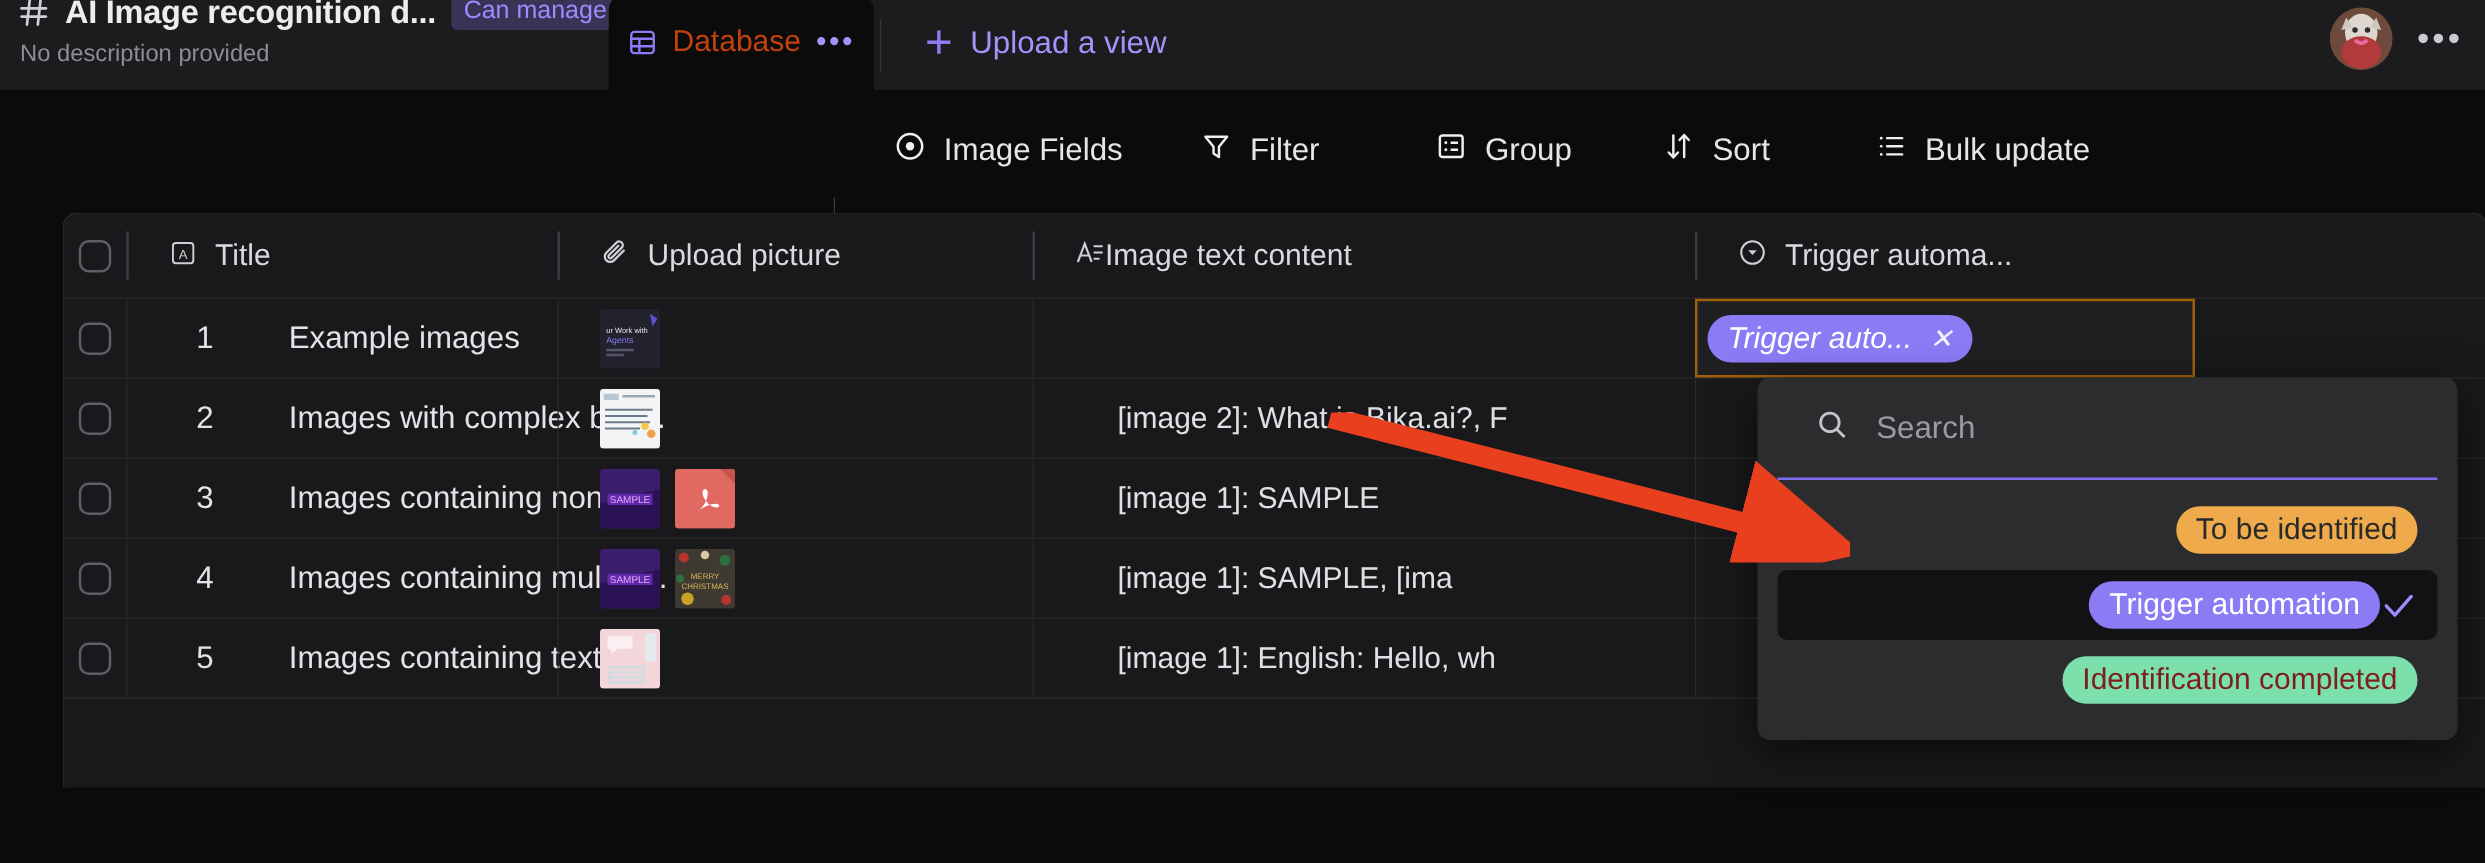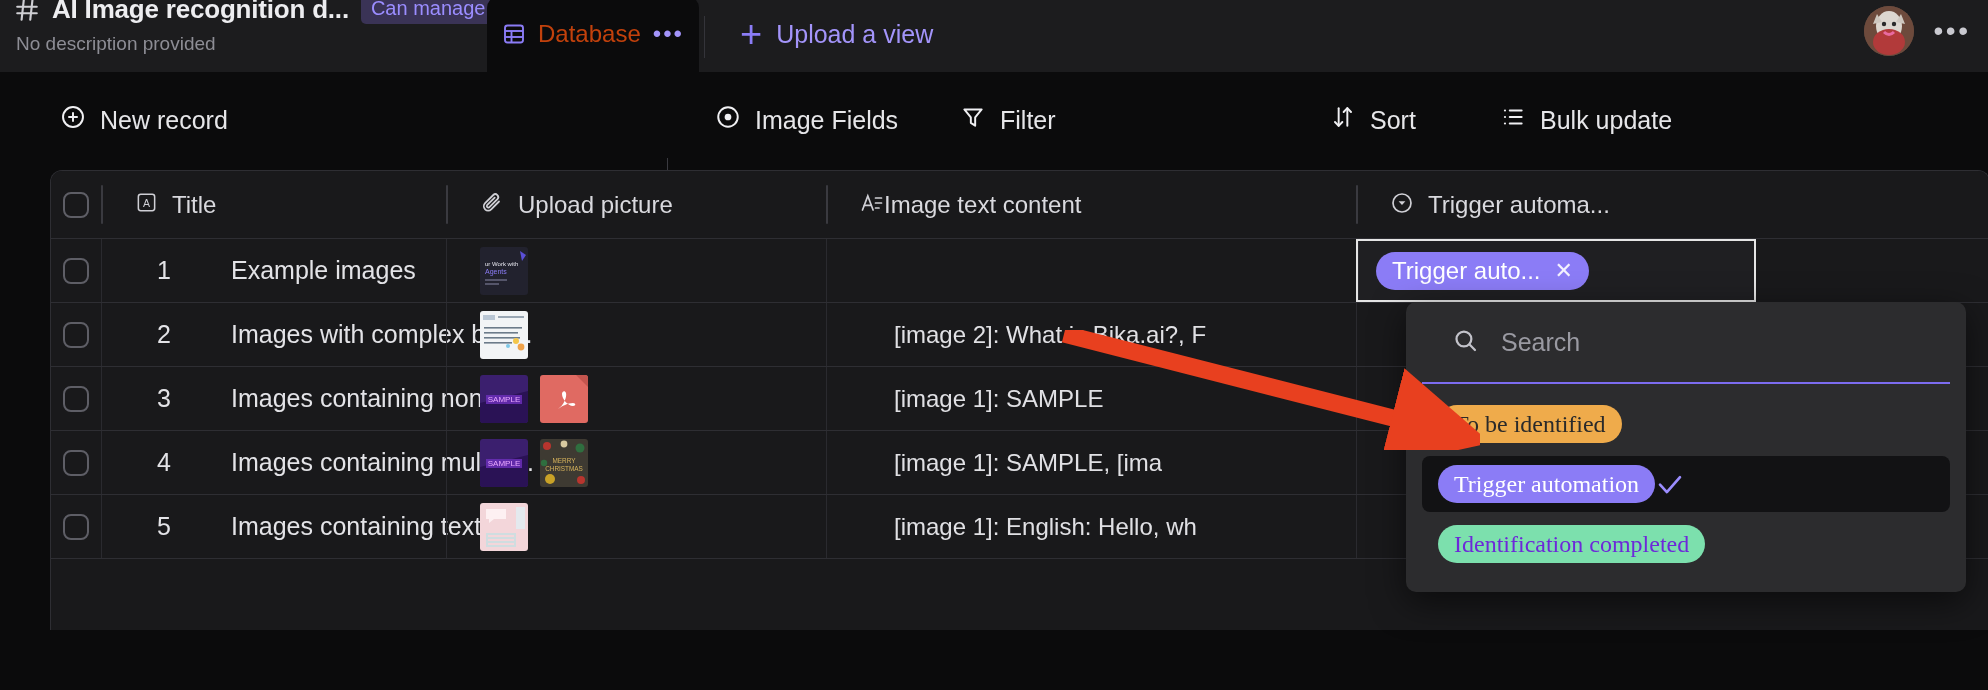--- a/index.html
+++ b/index.html
@@ -240,16 +240,6 @@
 
   <div class="toolbar">
 
-    <div class="tb-item" style="left:60px">
-      <span>
-        <svg viewBox="0 0 24 24" width="26" height="26" fill="none" stroke="#f0f0f3" stroke-width="1.8">
-          <circle cx="12" cy="12" r="9.2"></circle>
-            <line x1="12" y1="7.6" x2="12" y2="16.4"></line>
-            <line x1="7.6" y1="12" x2="16.4" y2="12"></line>
-        </svg>
-      </span>
-      <span>New record</span>
-    </div>
 
 
     <div class="tb-divider"></div>

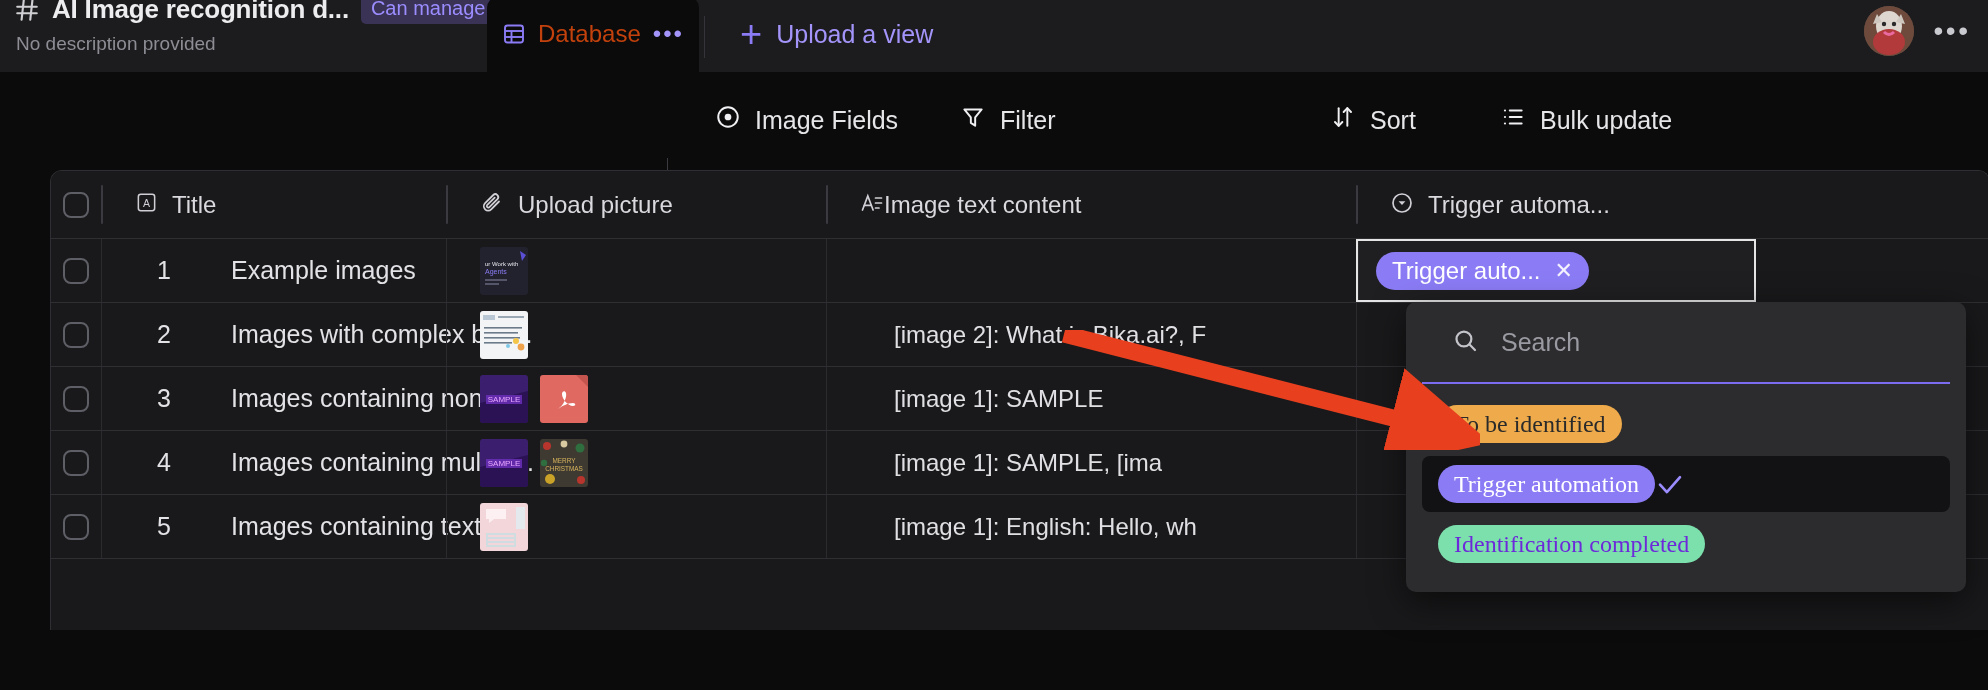--- a/index.html
+++ b/index.html
@@ -263,6 +263,18 @@
       <span>Filter</span>
     </div>
 
+    <div class="tb-item" style="left:1148px">
+      <span>
+        <svg viewBox="0 0 24 24" width="26" height="26" fill="none" stroke="#f0f0f3" stroke-width="1.8">
+          <rect x="3.6" y="4" width="16.8" height="16" rx="2"></rect>
+          <circle cx="8" cy="9.4" r="1.1" fill="#f0f0f3" stroke="none"></circle>
+          <circle cx="8" cy="14.6" r="1.1" fill="#f0f0f3" stroke="none"></circle>
+          <line x1="11.5" y1="9.4" x2="17" y2="9.4"></line>
+            <line x1="11.5" y1="14.6" x2="17" y2="14.6"></line>
+        </svg>
+      </span>
+      <span>Group</span>
+    </div>
 
     <div class="tb-item" style="left:1330px">
       <span>

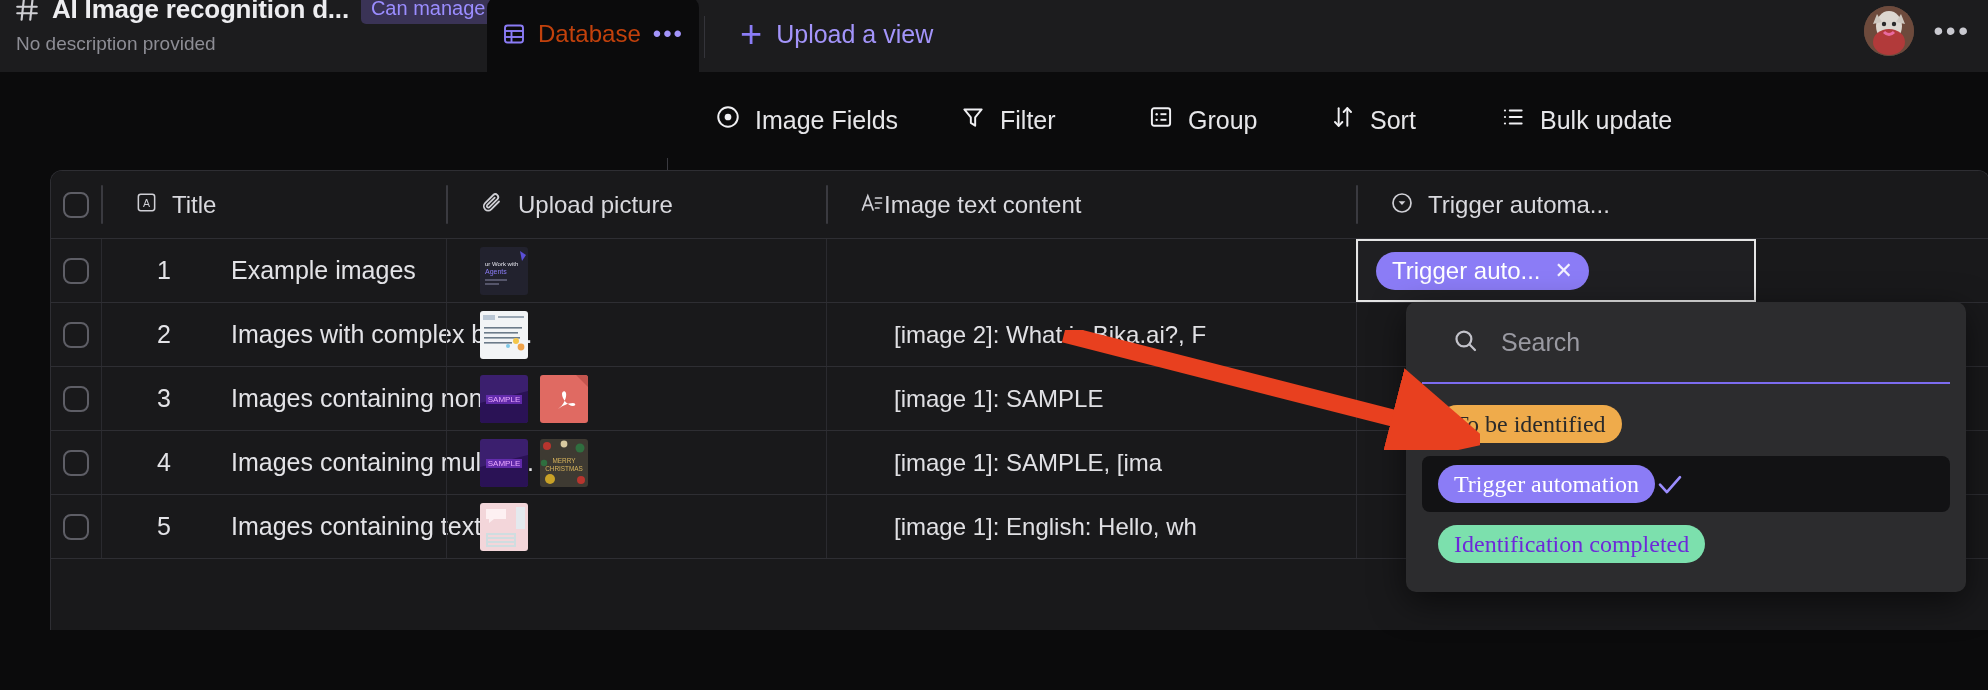--- a/index.html
+++ b/index.html
@@ -143,8 +143,9 @@
 
   
   .trig-cell-sel {
-    border:2px solid #e5e5e5; background:#1f1f22;
-    padding-left:18px;
+    border:2px solid #a16207; background:#1f1f22;
+    padding-left:8px;
+    font-style:italic;
   }
   .chip {
     display:inline-flex; align-items:center; gap:14px;

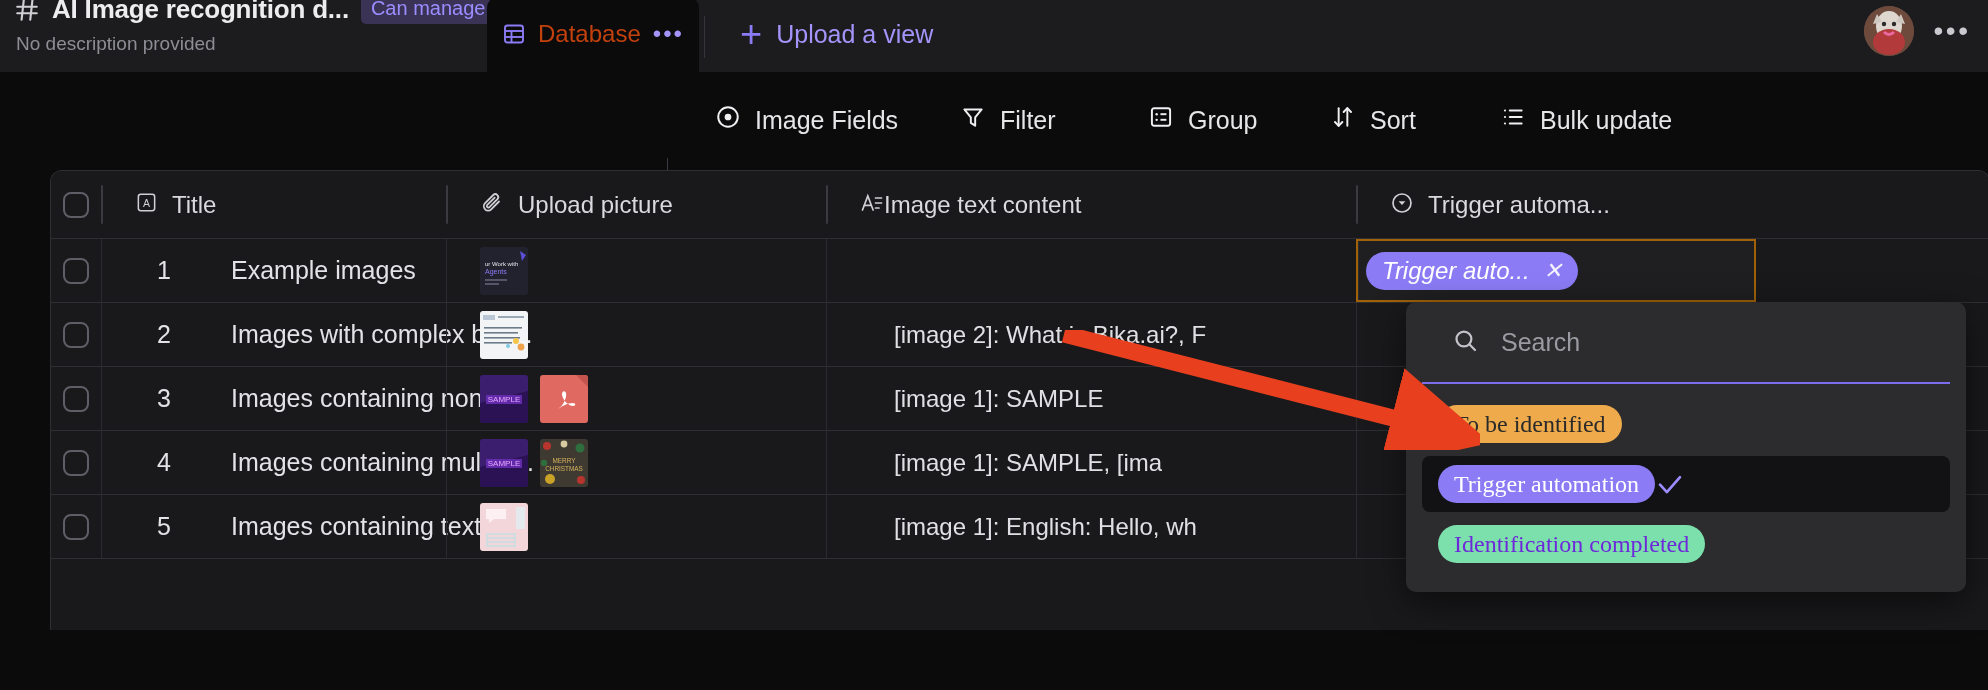--- a/index.html
+++ b/index.html
@@ -168,8 +168,8 @@
   .dd-search-ph { font-size:25px; color:#9a9aa2; }
   .dd-options { padding:12px 16px; display:flex; flex-direction:column; gap:4px; }
   .dd-opt {
-    height:56px; display:flex; align-items:center; justify-content:flex-start;
-    padding:0 16px; border-radius:8px;font-family:Liberation Serif, serif;
+    height:56px; display:flex; align-items:center; justify-content:flex-end;
+    padding:0 16px; border-radius:8px;
   }
   .dd-opt.sel { background:#121214; }
   .check-mark { color:#9b8dff; width:30px; height:30px; }

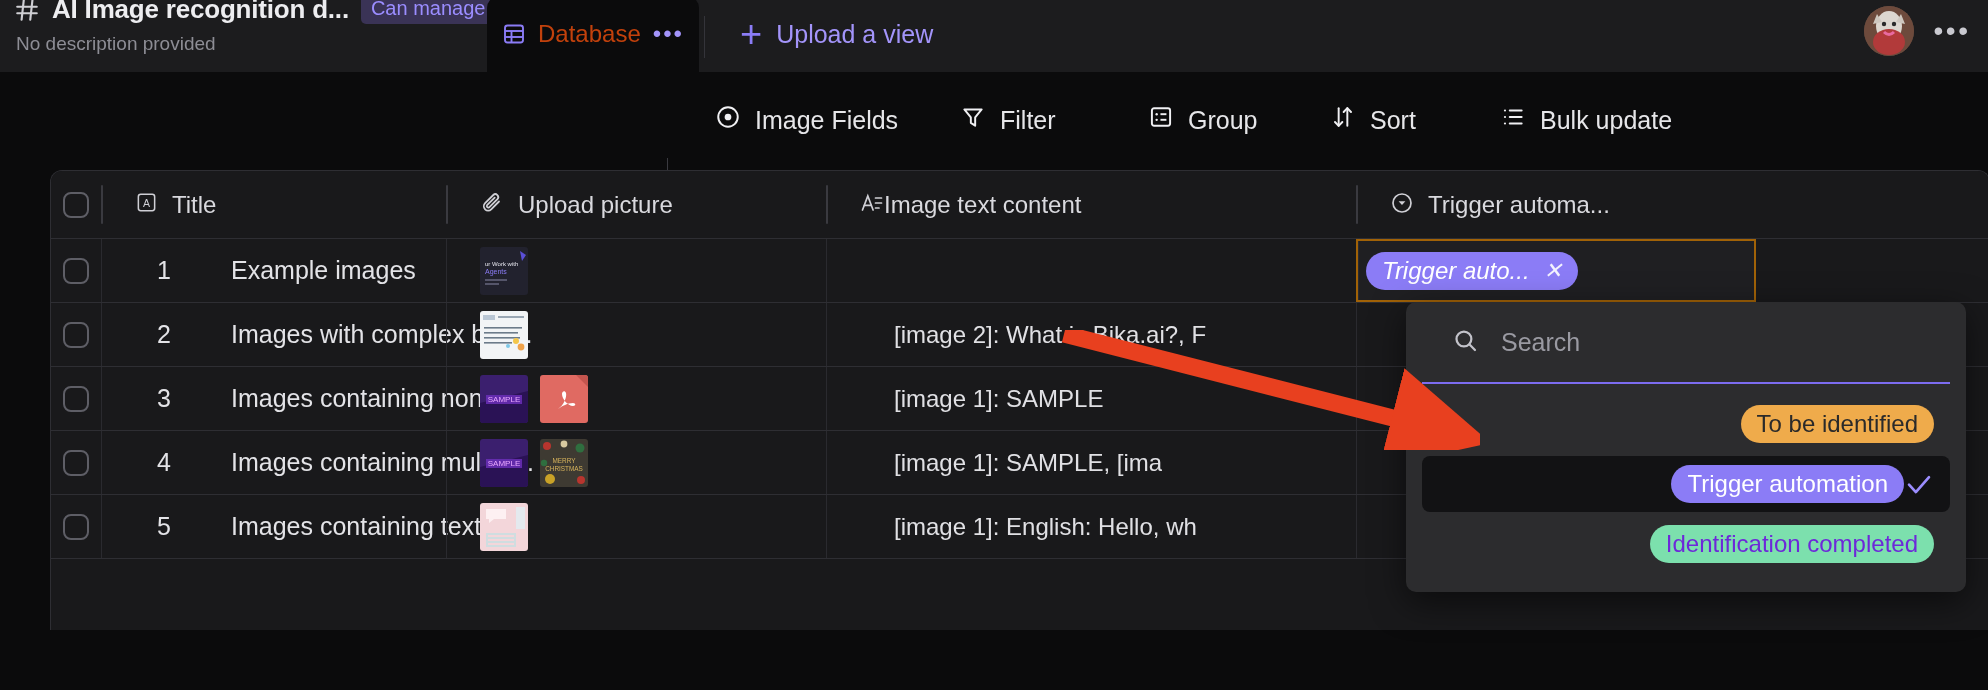--- a/index.html
+++ b/index.html
@@ -545,7 +545,7 @@
         </span>
       </div>
       <div class="dd-opt">
-        <span class="chip" style="background:#7ce0ad;color:#6d28d9;">
+        <span class="chip" style="background:#7ce0ad;color:#7f1d1d;">
           <span>Identification completed</span>
         </span>
       </div>

